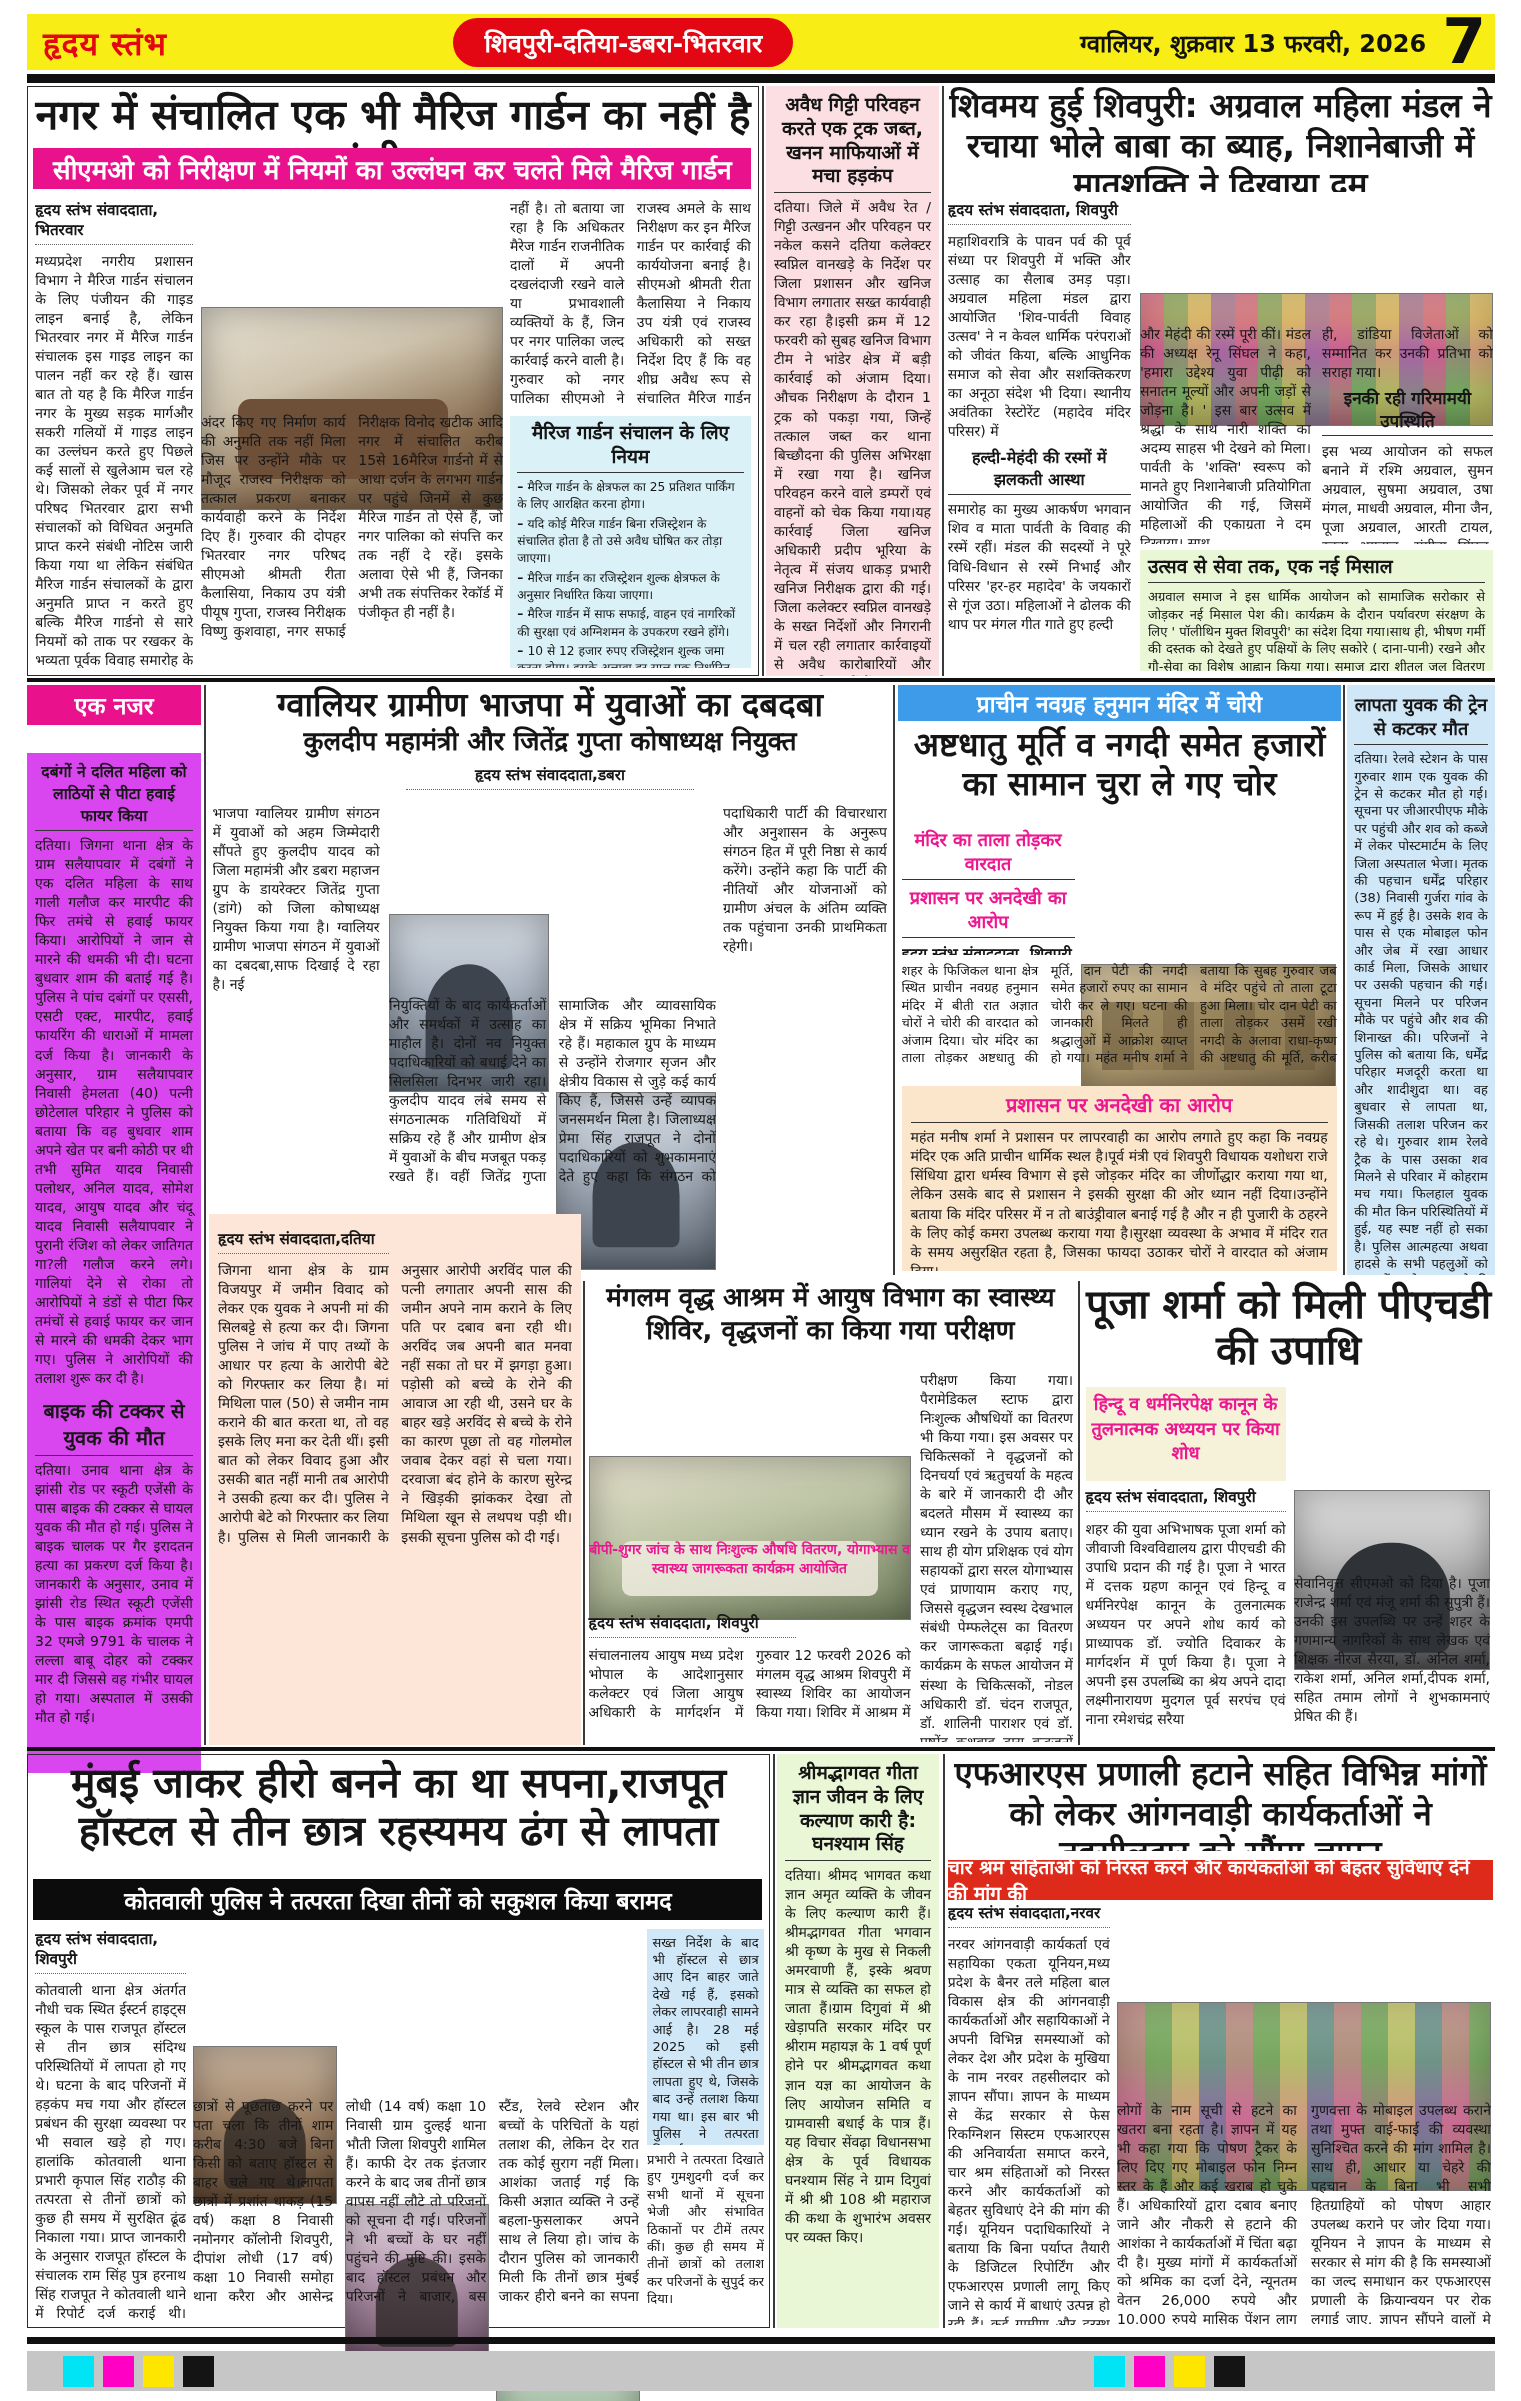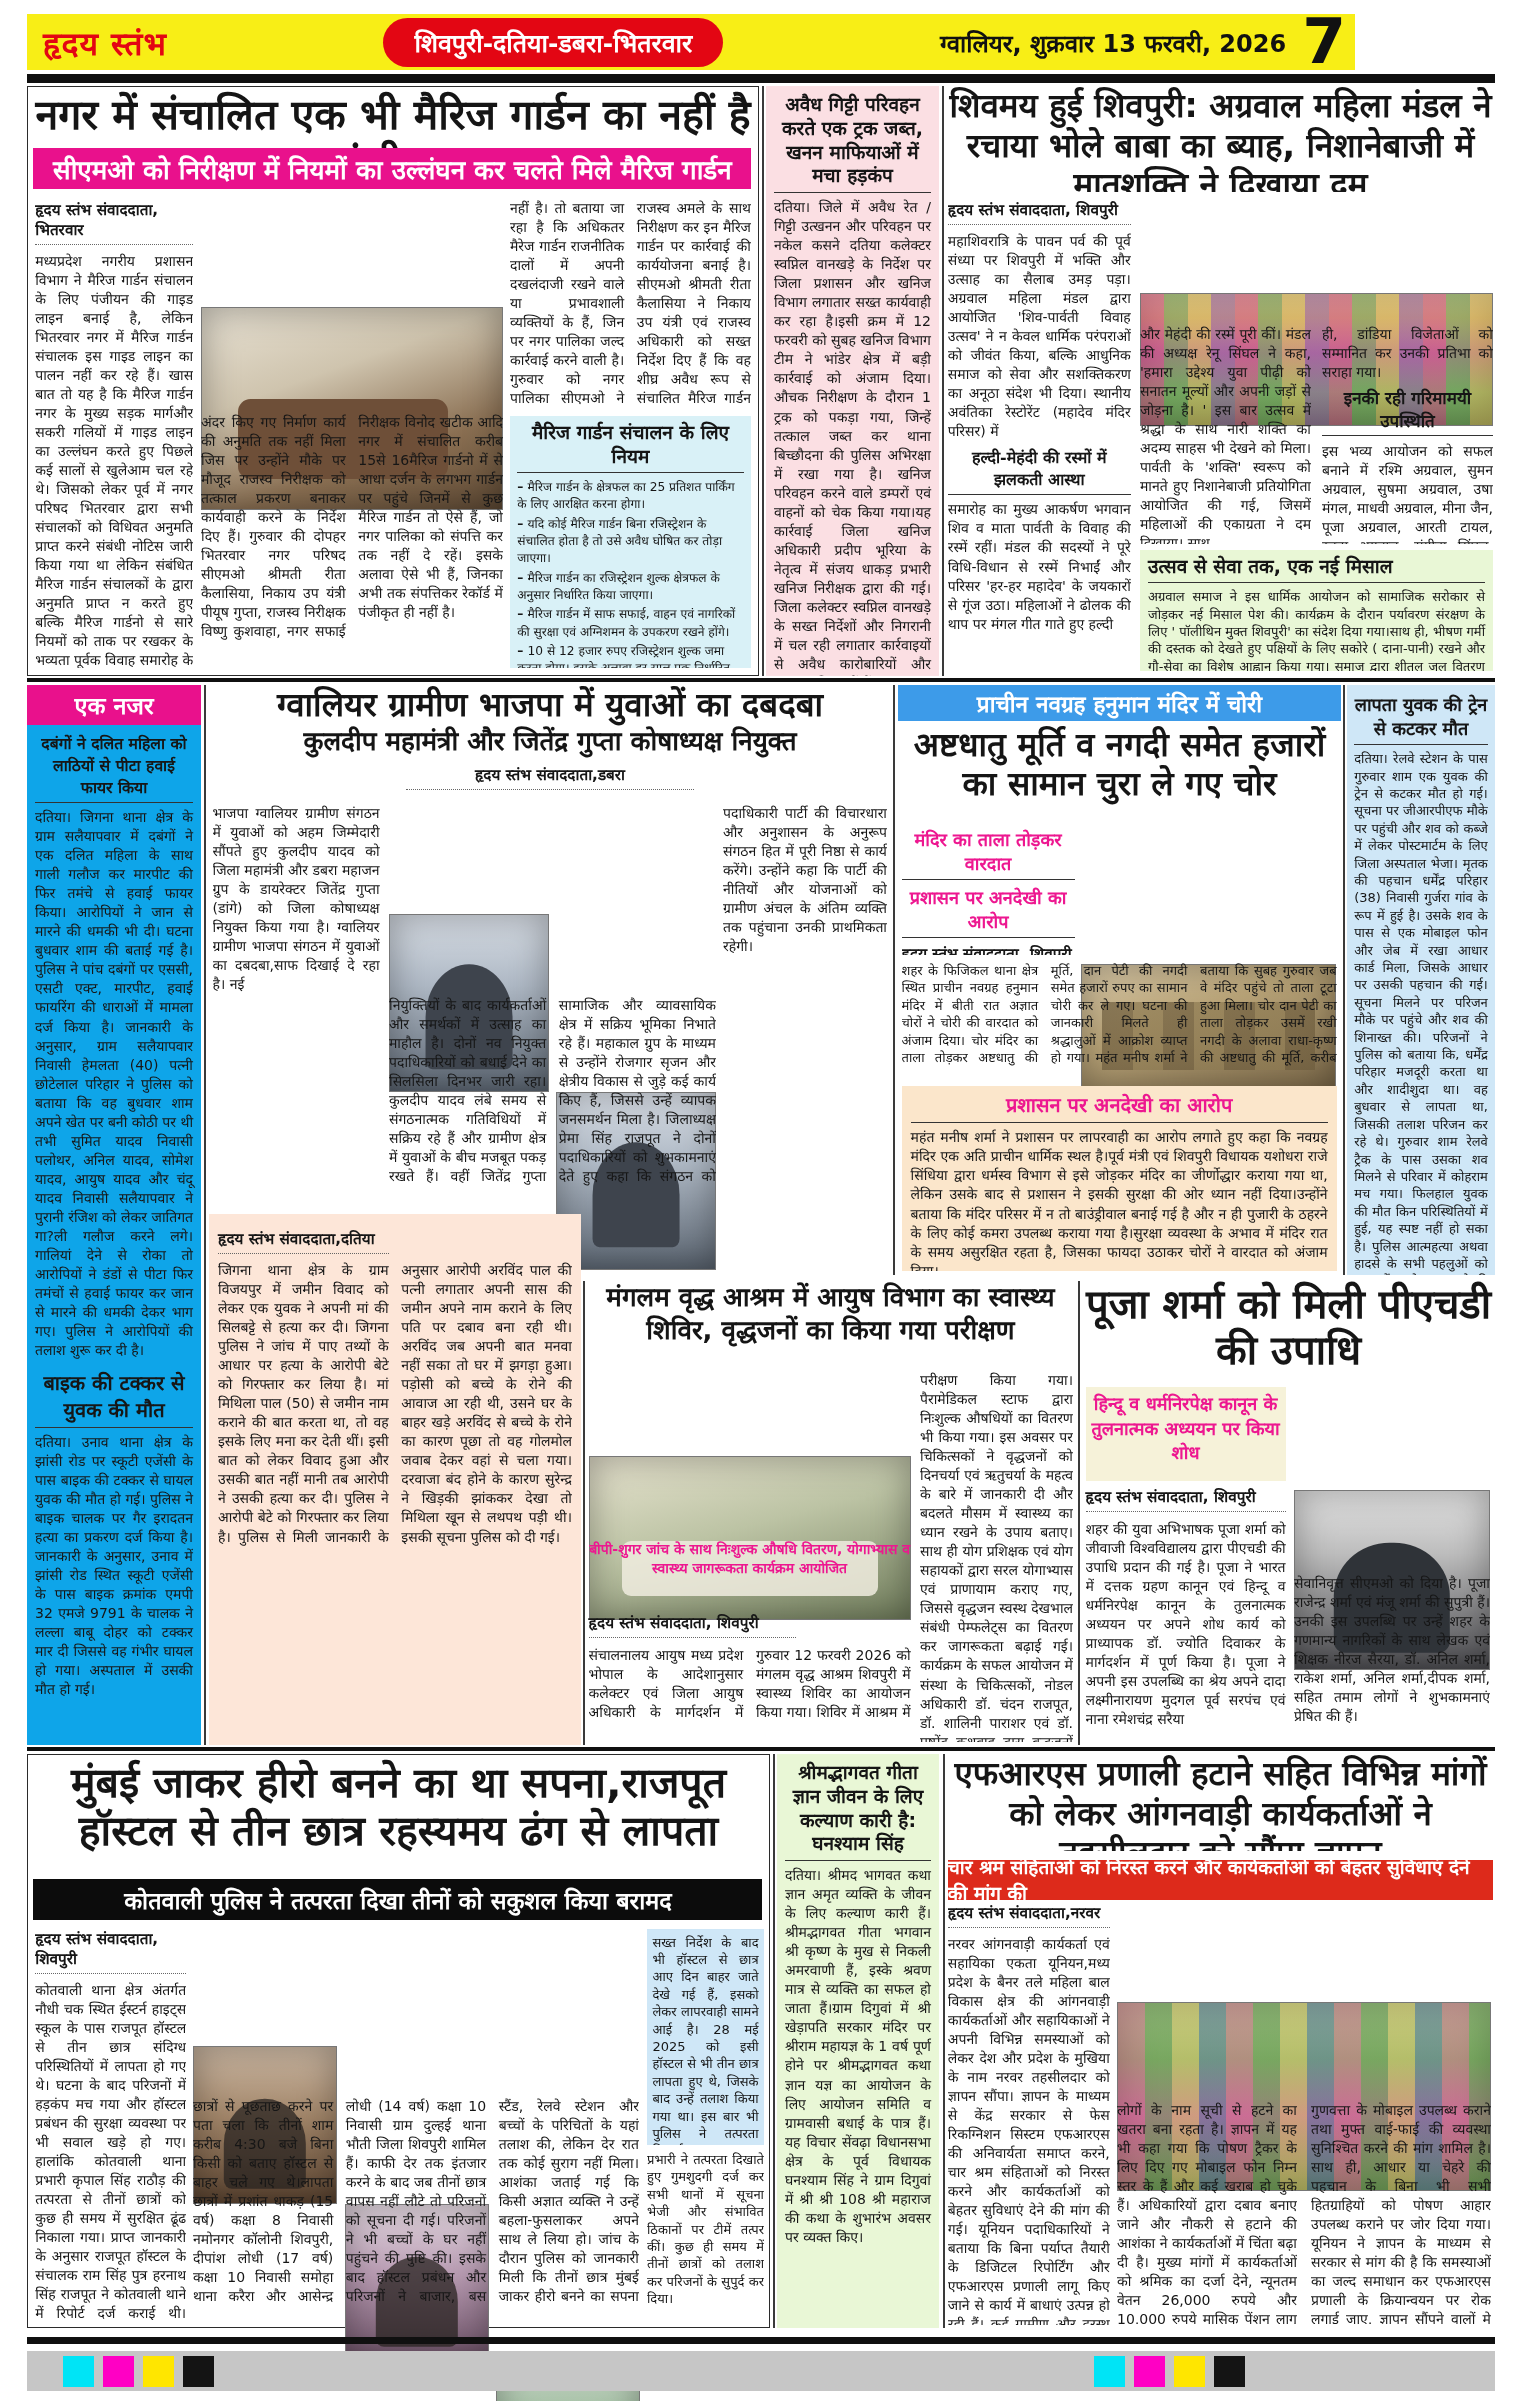--- a/index.html
+++ b/index.html
@@ -74,7 +74,7 @@
 </head>
 <body>
 
-<div class="abs banner" style="left:27px;top:14.4px;width:1328px;height:56px;">
+<div class="abs banner" style="left:27px;top:14.4px;width:1468px;height:56px;">
   <div class="brand">हृदय स्तंभ</div>
   <div style="flex:1;display:flex;justify-content:center;">
     <div class="pill">शिवपुरी-दतिया-डबरा-भितरवार</div>

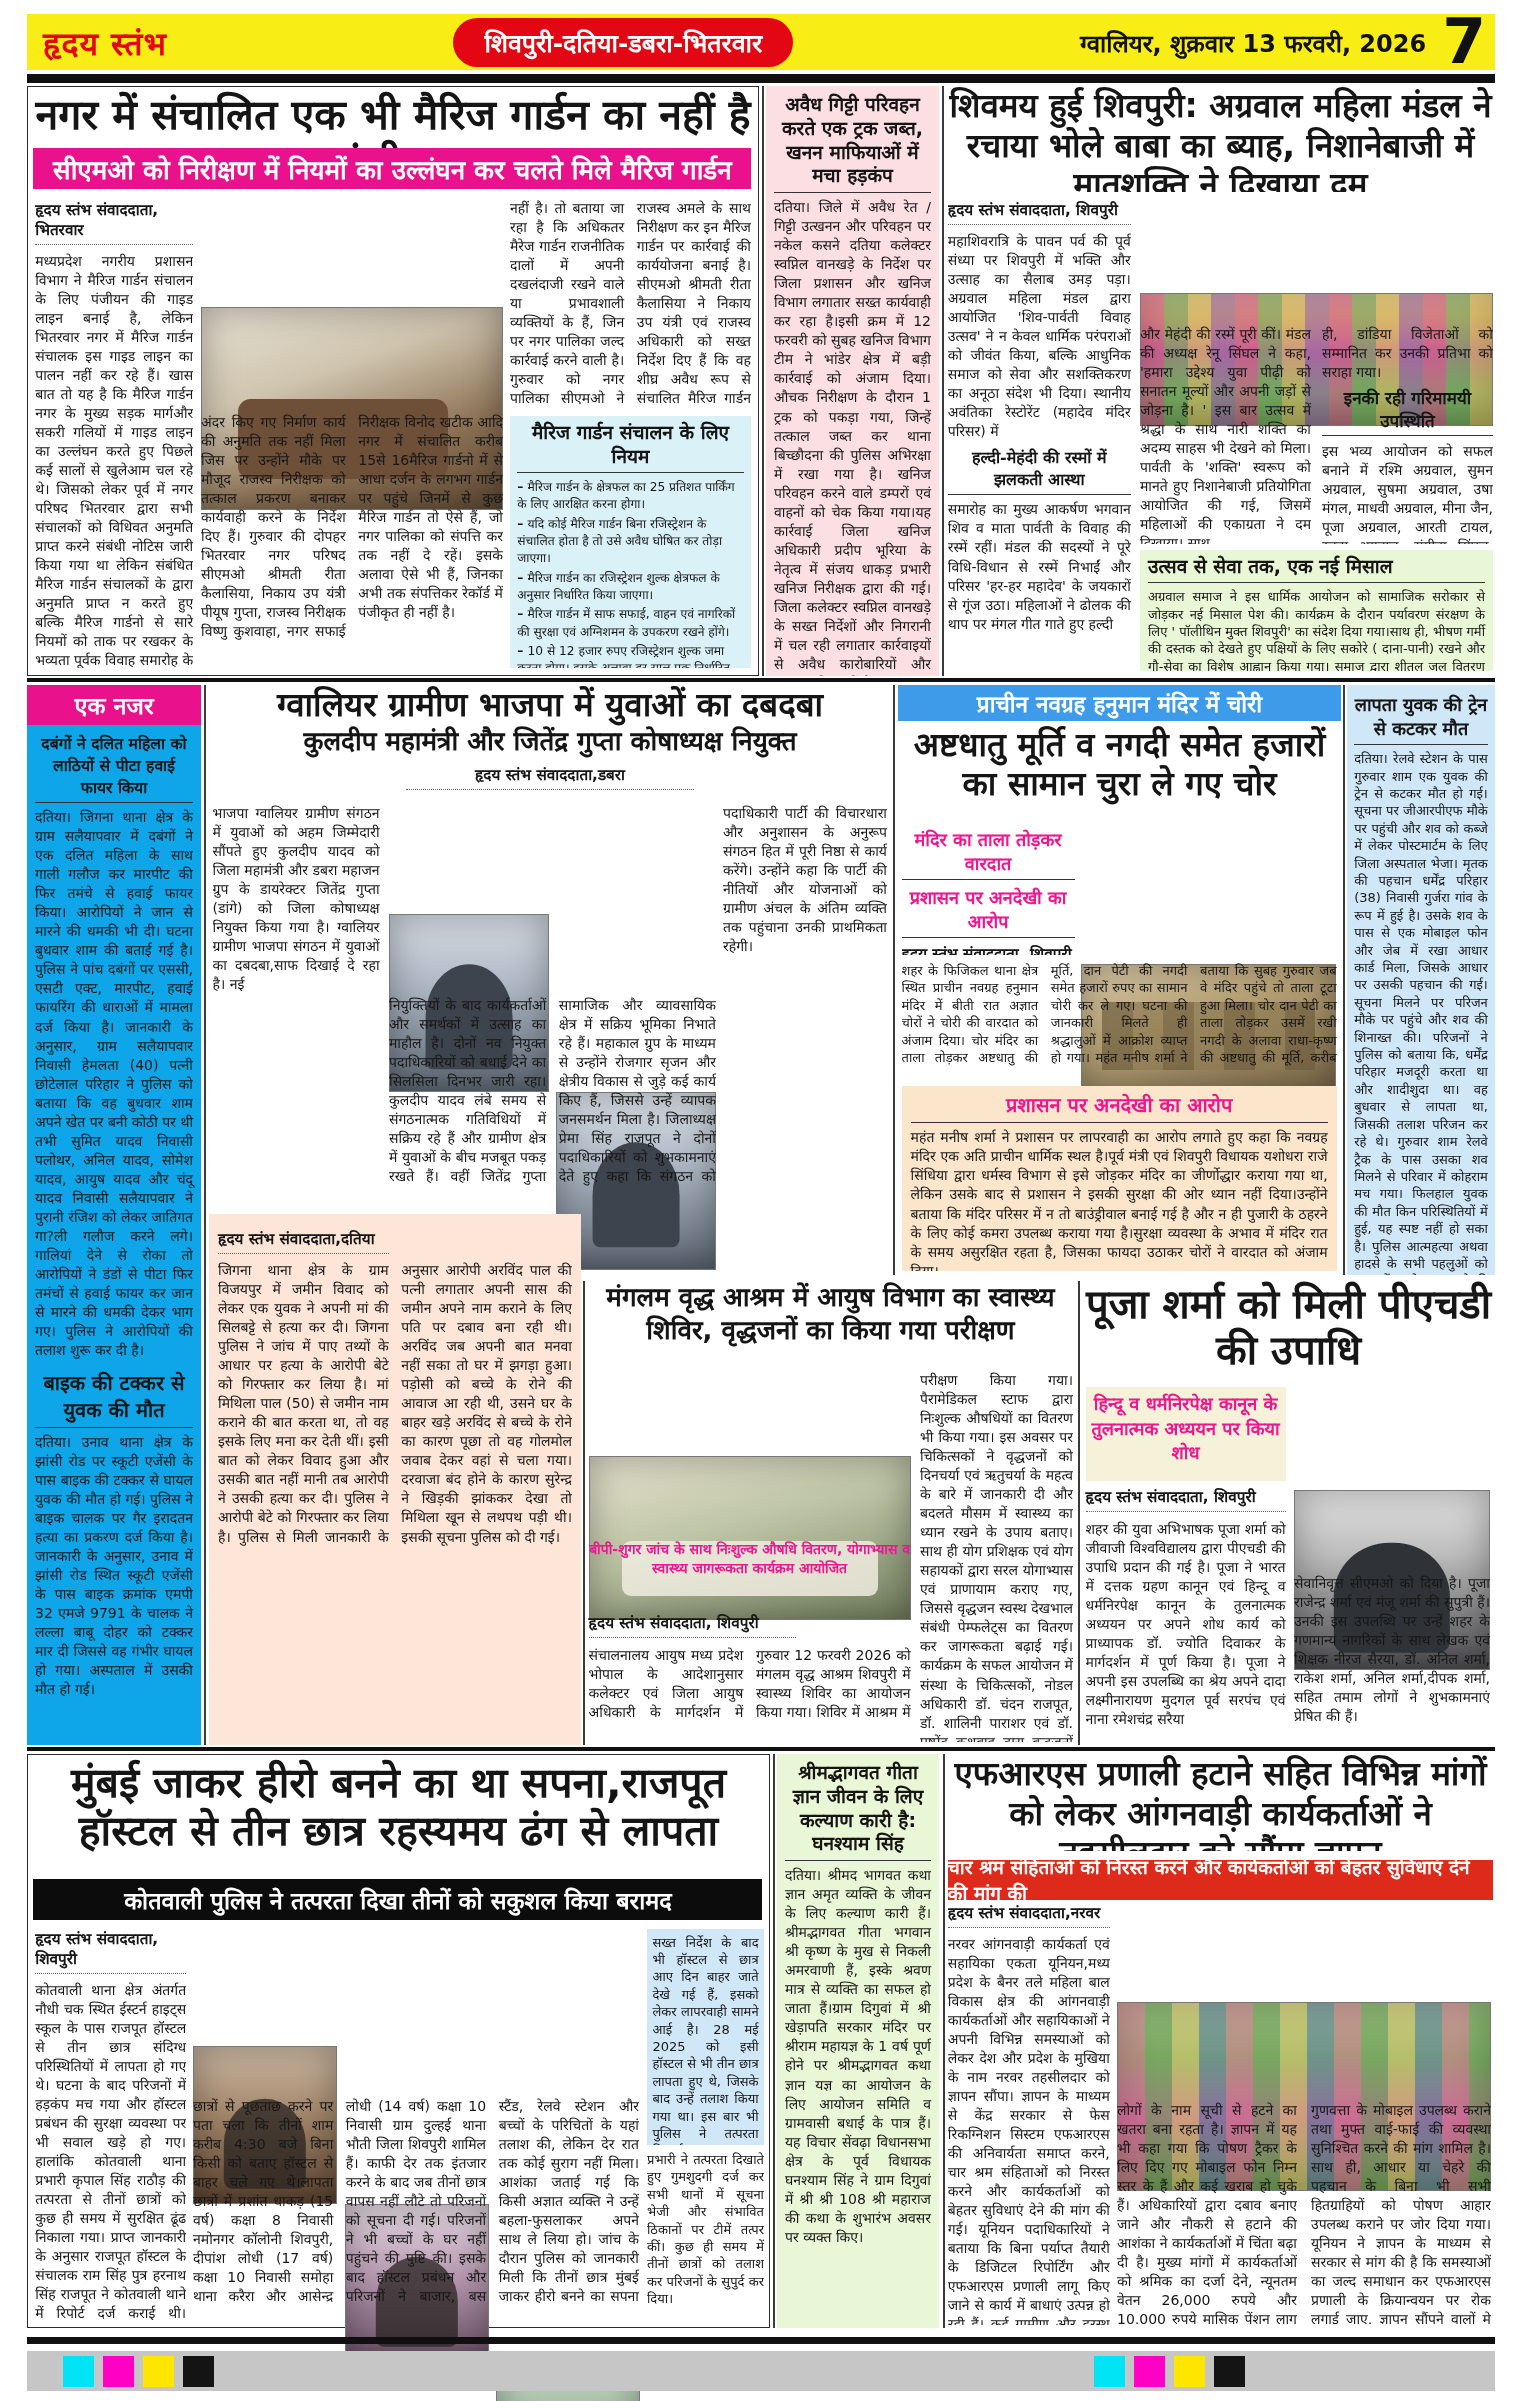--- a/index.html
+++ b/index.html
@@ -42,7 +42,7 @@
   .bg-peach{background:#fde6d8;}
   .bg-orange{background:#fbe6cb;}
   .bg-cream{background:#f6f2d9;}
-  .bg-eknajar{background:#0ea5e9;}
+  .bg-eknajar{background:#d946ef;margin-top:28px;}
   .vline{background:#3a3a3a;width:1.8px;}
   .hline{background:#101010;}
   

